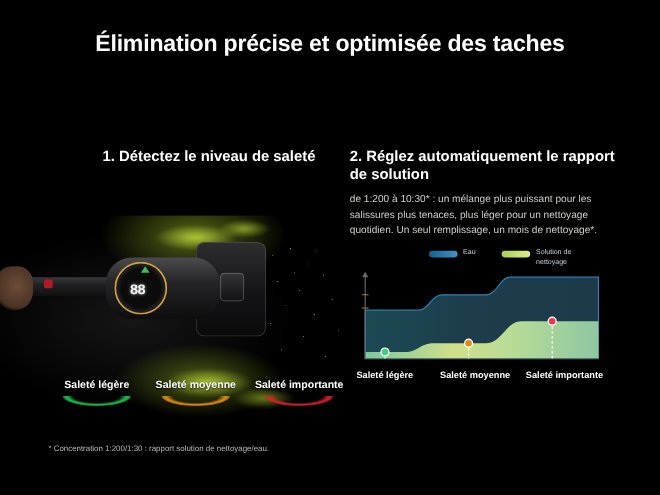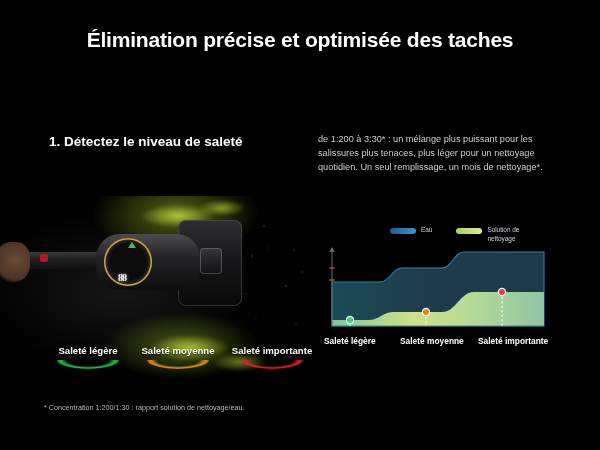--- a/index.html
+++ b/index.html
@@ -17,7 +17,7 @@
   }
 
   
-  .col-left{ position:absolute; left:49px; top:133px; width:240px; }
+  .col-left{ position:absolute; left:70px; top:133px; width:240px;text-align:center; }
   .col-right{ position:absolute; left:318px; top:133px; width:250px; }
 
   .step-head{

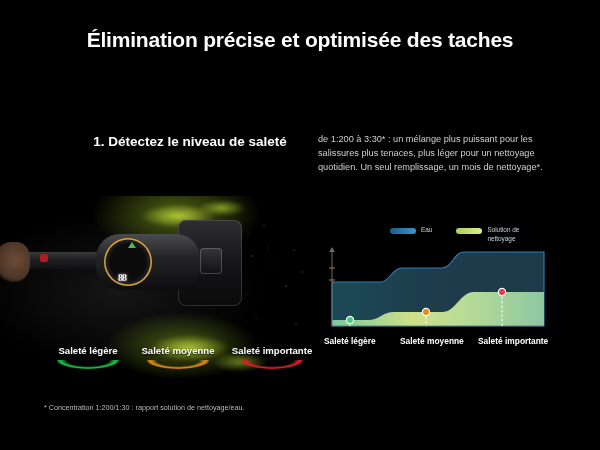--- a/index.html
+++ b/index.html
@@ -171,6 +171,7 @@
   </div>
 
   <div class="col-right">
+    <div class="step-head">2. Réglez automatiquement le rapport de solution</div>
     <div class="step-body">de 1:200 à 3:30* : un mélange plus puissant pour les salissures plus tenaces, plus léger pour un nettoyage quotidien. Un seul remplissage, un mois de nettoyage*.</div>
   </div>
 

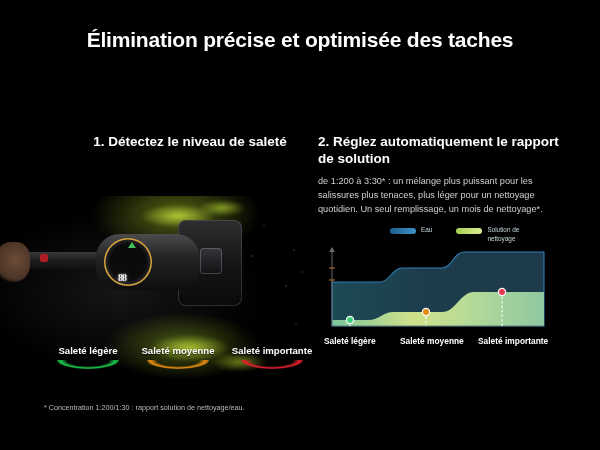--- a/index.html
+++ b/index.html
@@ -172,7 +172,7 @@
 
   <div class="col-right">
     <div class="step-head">2. Réglez automatiquement le rapport de solution</div>
-    <div class="step-body">de 1:200 à 3:30* : un mélange plus puissant pour les salissures plus tenaces, plus léger pour un nettoyage quotidien. Un seul remplissage, un mois de nettoyage*.</div>
+    <div class="step-body">de 1:200 à 10:30* : un mélange plus puissant pour les salissures plus tenaces, plus léger pour un nettoyage quotidien. Un seul remplissage, un mois de nettoyage*.</div>
   </div>
 
   <div class="photo">

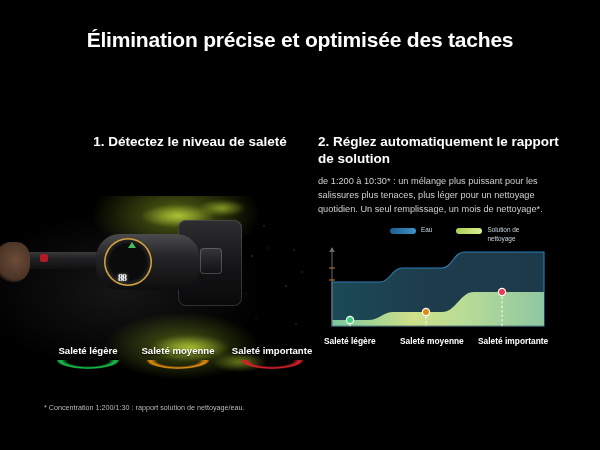--- a/index.html
+++ b/index.html
@@ -104,10 +104,9 @@
   }
   .led-digits{
     position:absolute; left:118px; top:60px; width:22px; height:12px;
-    color:#f2f2f2; font-size:10px; font-weight:bold;
-    font-family:Liberation Serif, serif; letter-spacing:-1px;
+    color:#f2f2f2; font-size:13px; font-weight:bold;
+    font-family:Liberation Mono, monospace; letter-spacing:-1px;
     text-shadow:0 0 3px rgba(255,255,255,.7);
-    margin-top:16px;
   }
   .led-arrow{
     position:absolute; left:128px; top:46px; width:0; height:0;

